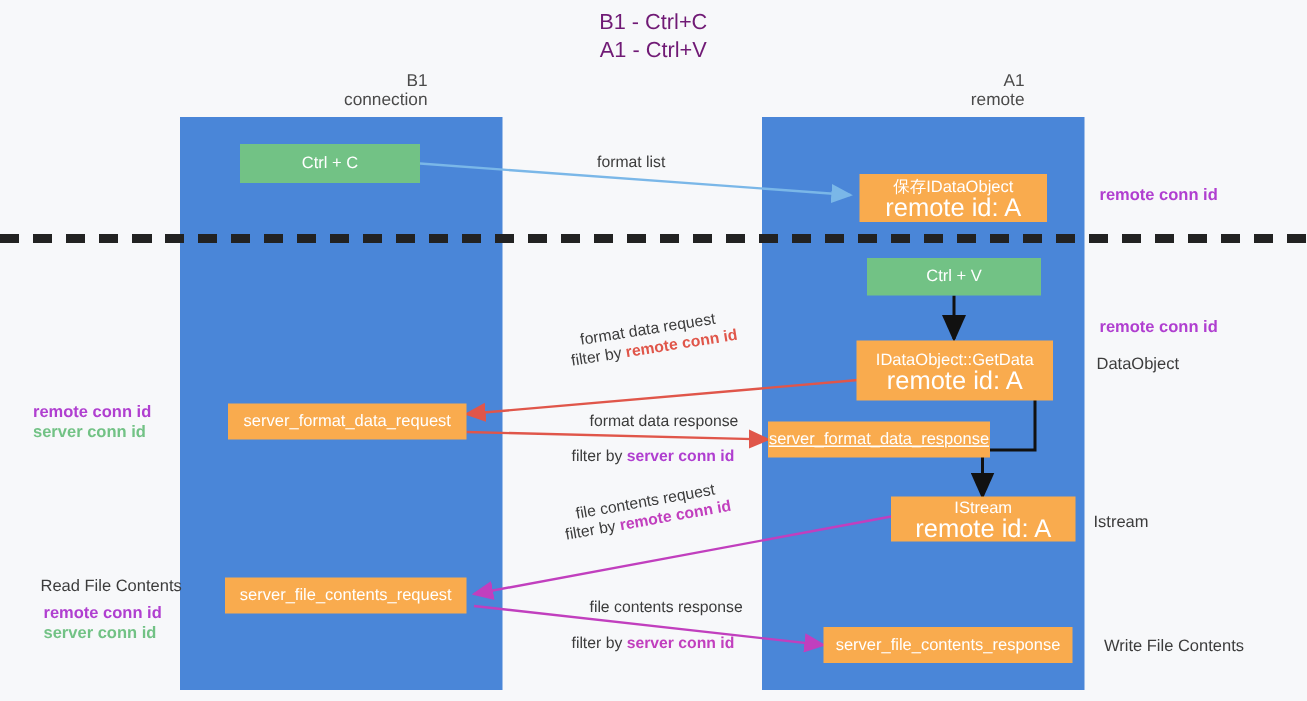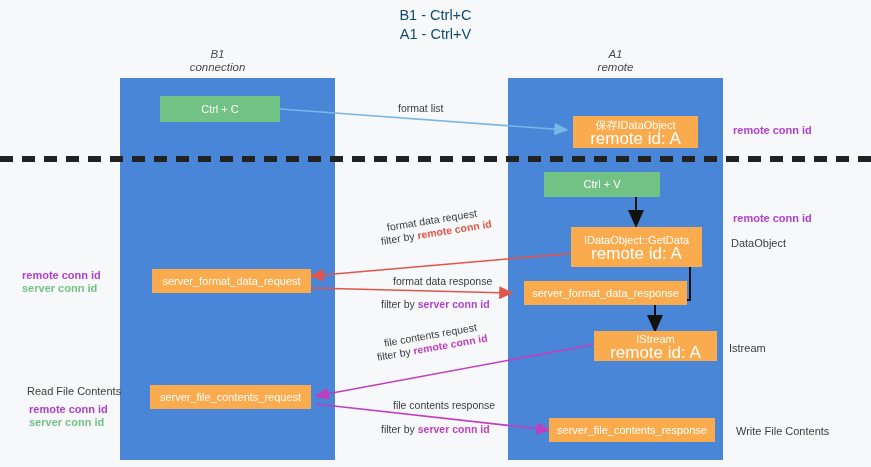--- a/index.html
+++ b/index.html
@@ -22,7 +22,7 @@
   .col-head .big{font-size:11.5px;}
 
   .title{position:absolute;left:0;top:6px;width:871px;text-align:center;
-         font-size:14.5px;line-height:19px;color:#0c4a6e;}
+         font-size:14.5px;line-height:19px;color:#701a75;}
 
   .node{position:absolute;box-sizing:border-box;display:flex;flex-direction:column;
         align-items:center;justify-content:center;color:#ffffff;font-size:11px;

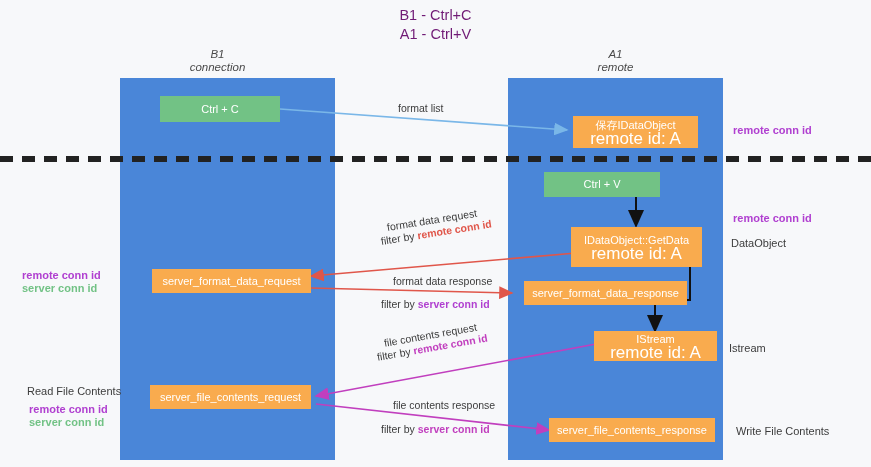--- a/index.html
+++ b/index.html
@@ -18,7 +18,7 @@
   .lane-b1{left:120px;top:78px;width:215px;height:382px;}
   .lane-a1{left:508px;top:78px;width:215px;height:382px;}
 
-  .col-head{position:absolute;text-align:center;font-size:11.5px;line-height:13px;color:#4a4a4a;font-style:italic;}
+  .col-head{position:absolute;text-align:right;font-size:11.5px;line-height:13px;color:#4a4a4a;}
   .col-head .big{font-size:11.5px;}
 
   .title{position:absolute;left:0;top:6px;width:871px;text-align:center;

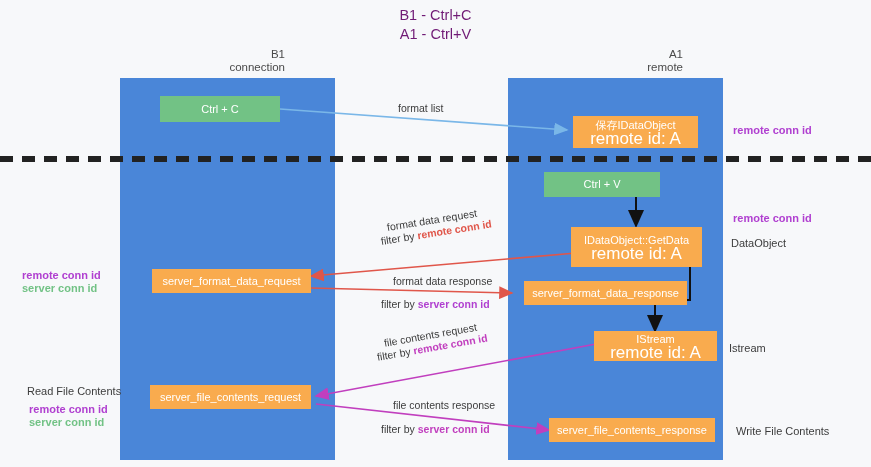--- a/index.html
+++ b/index.html
@@ -109,7 +109,7 @@
     <div class="l2">remote id: A</div>
   </div>
 
-  <div class="node green" style="left:544px;top:172px;width:116px;height:25px;">
+  <div class="node green" style="left:578px;top:172px;width:116px;height:25px;">
     <div>Ctrl + V</div>
   </div>
 

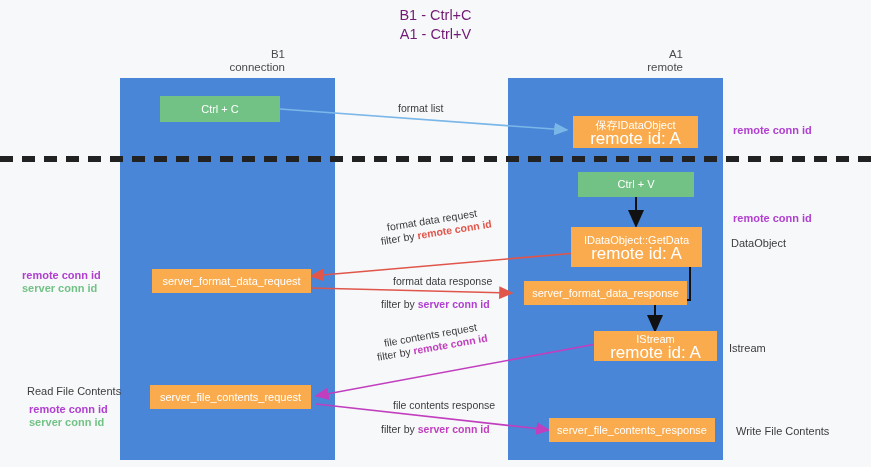--- a/index.html
+++ b/index.html
@@ -122,7 +122,7 @@
     <div>server_format_data_request</div>
   </div>
 
-  <div class="node orange" style="left:524px;top:281px;width:163px;height:24px;">
+  <div class="node orange" style="left:512px;top:281px;width:148px;height:24px;text-decoration:underline;">
     <div>server_format_data_response</div>
   </div>
 

